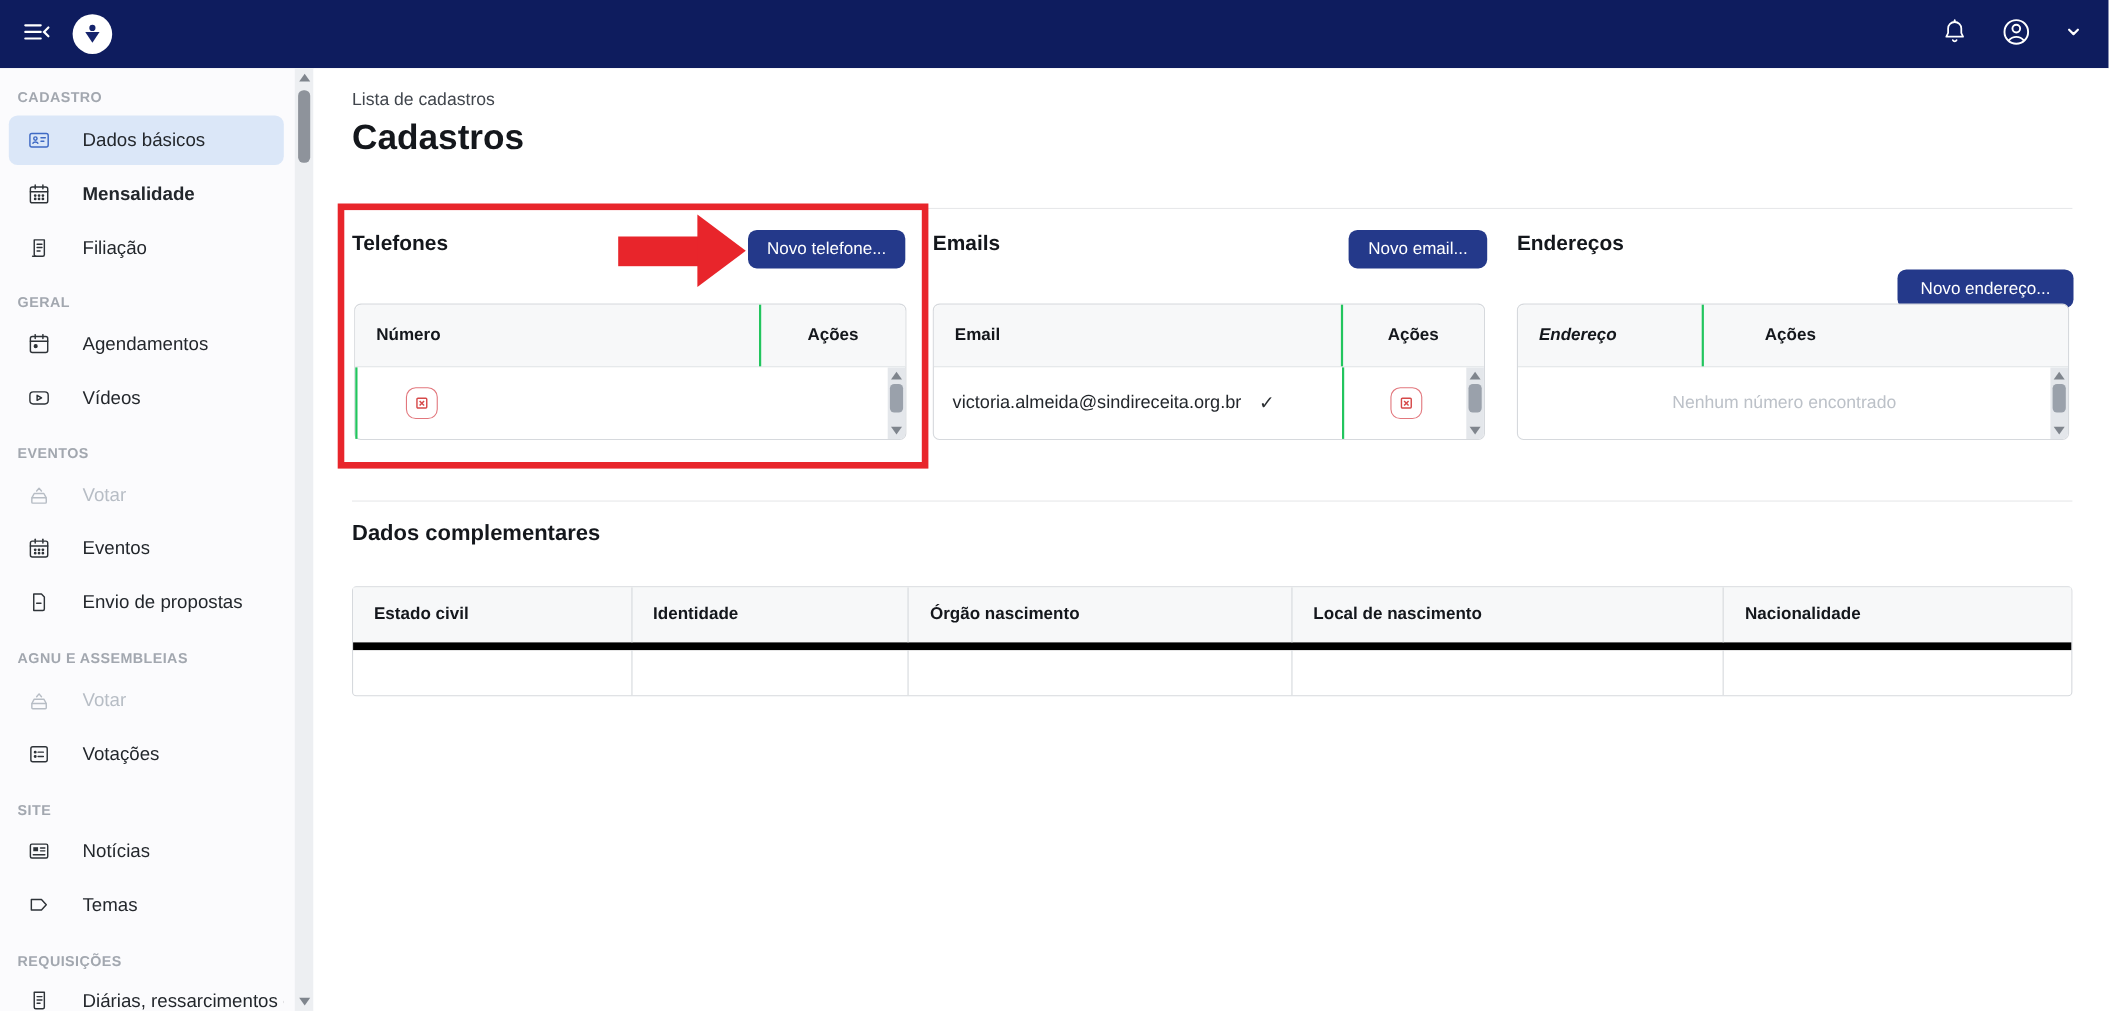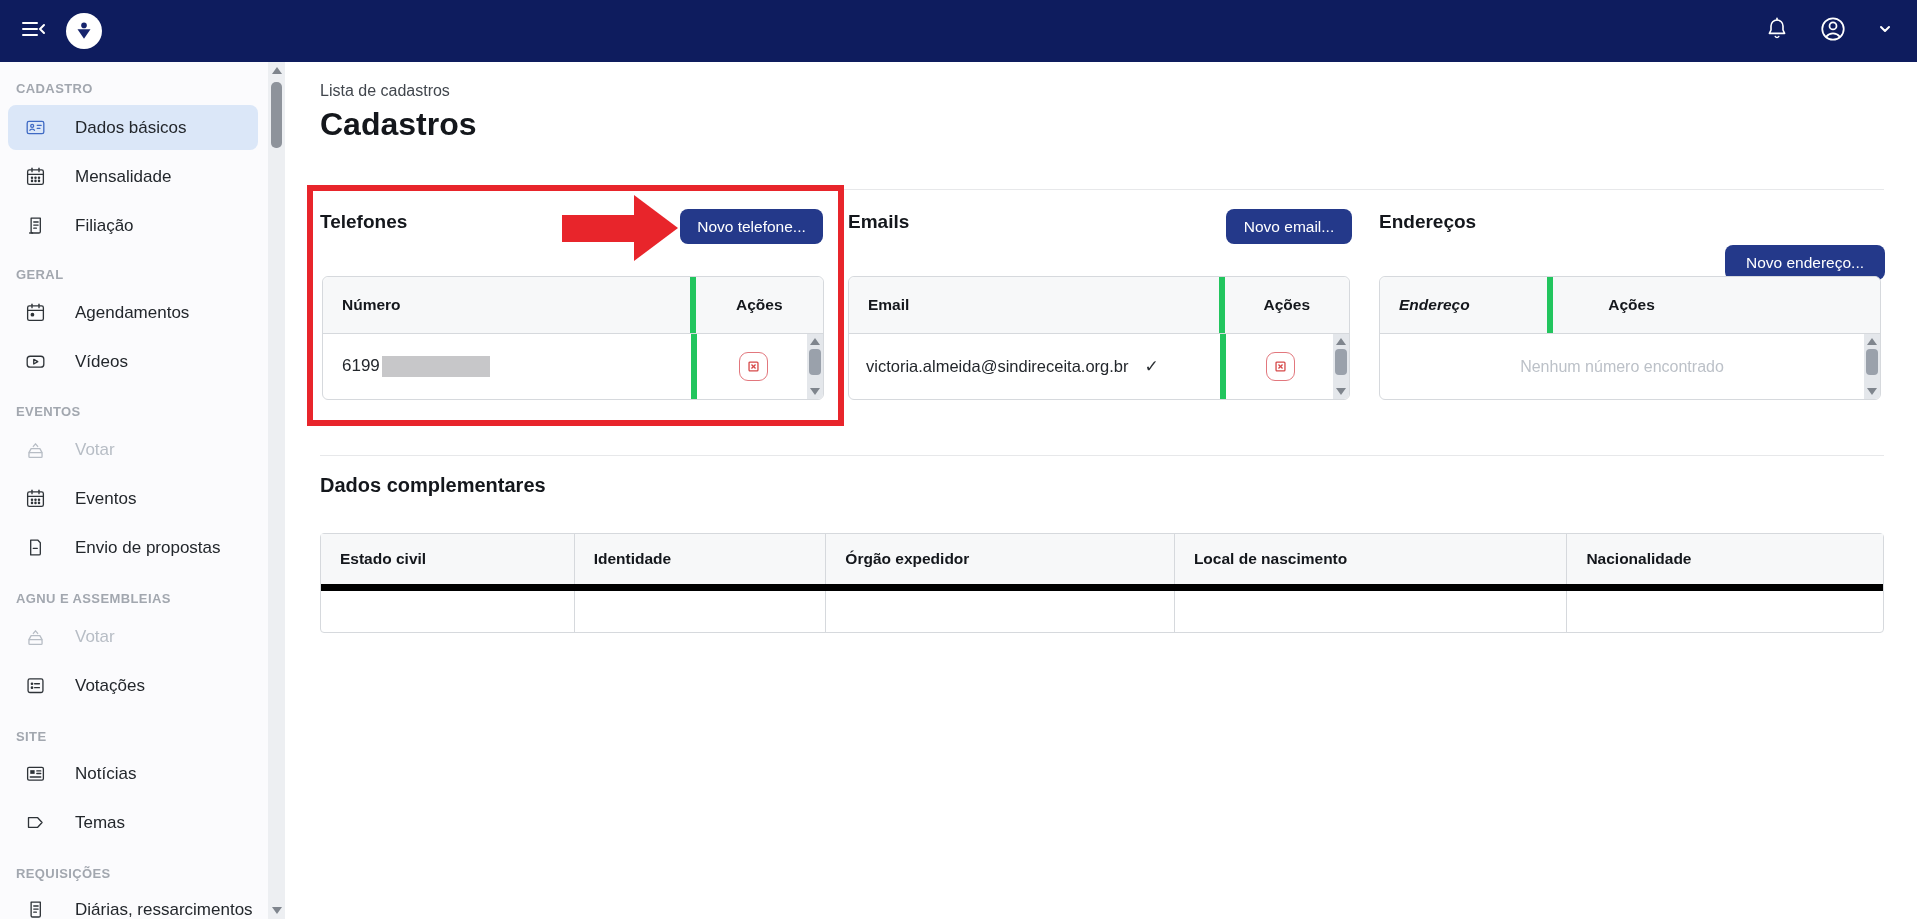--- a/index.html
+++ b/index.html
@@ -129,7 +129,7 @@
       <span class="nav-label">Dados básicos</span>
     </div>
 
-    <div class="nav-item" style="top:92px;">
+    <div class="nav-item" style="top:92px;font-weight:bold;">
       <span class="nav-icon">
         <svg viewBox="0 0 24 24">
             <rect x="3" y="4.5" width="18" height="16.5" rx="2"></rect>

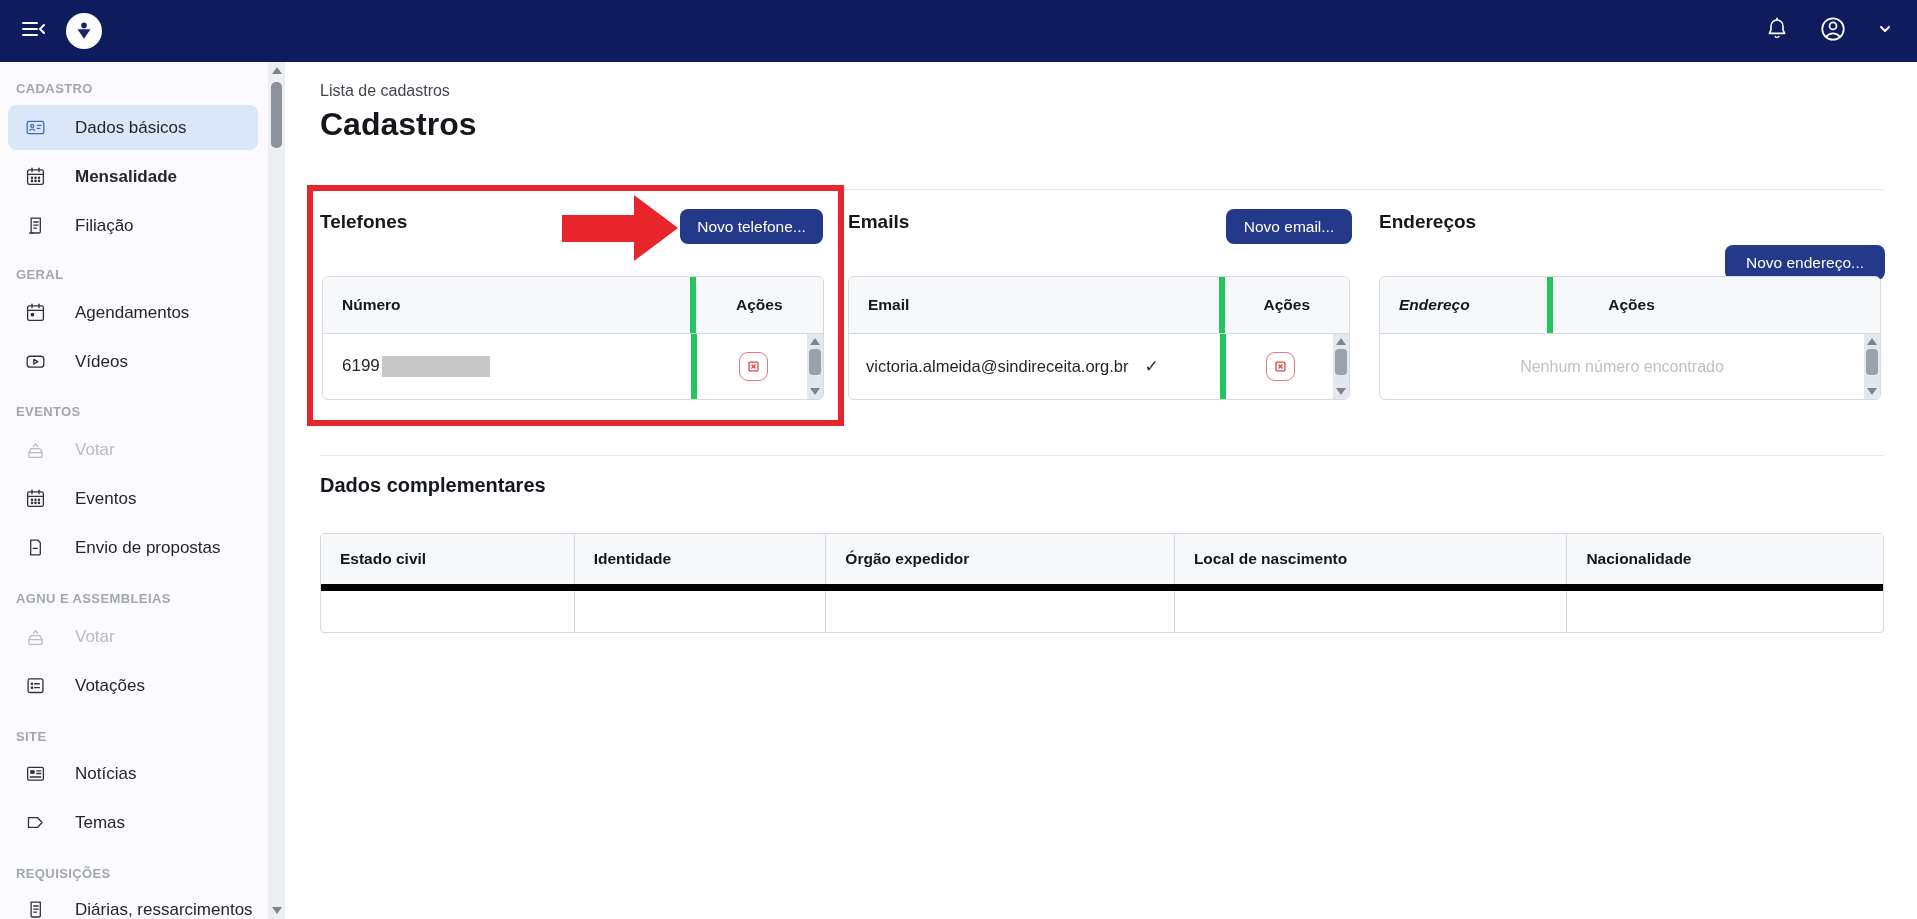--- a/index.html
+++ b/index.html
@@ -44,7 +44,7 @@
   .ct-body { position:absolute; left:0; top:57px; right:0; bottom:0; display:flex; align-items:center; }
   .hcell { display:flex; align-items:center; padding-left:19px; font-size:15.5px; font-weight:bold; color:#14171c; }
   .hcell.center { justify-content:center; padding-left:0; }
-  .vdiv { border-left:6px solid #22c55e; }
+  .vdiv { border-left:2px solid #22c55e; }
 
   .tbl-scroll { position:absolute; right:0; top:57px; bottom:0; width:16px; background:#e4e7eb; display:flex; flex-direction:column; align-items:center; padding:4px 0; border-radius:0 0 5px 0; }
   .tbl-scroll .thumb { width:12px; height:26px; background:#9aa1ab; border-radius:4px; margin-top:4px; }

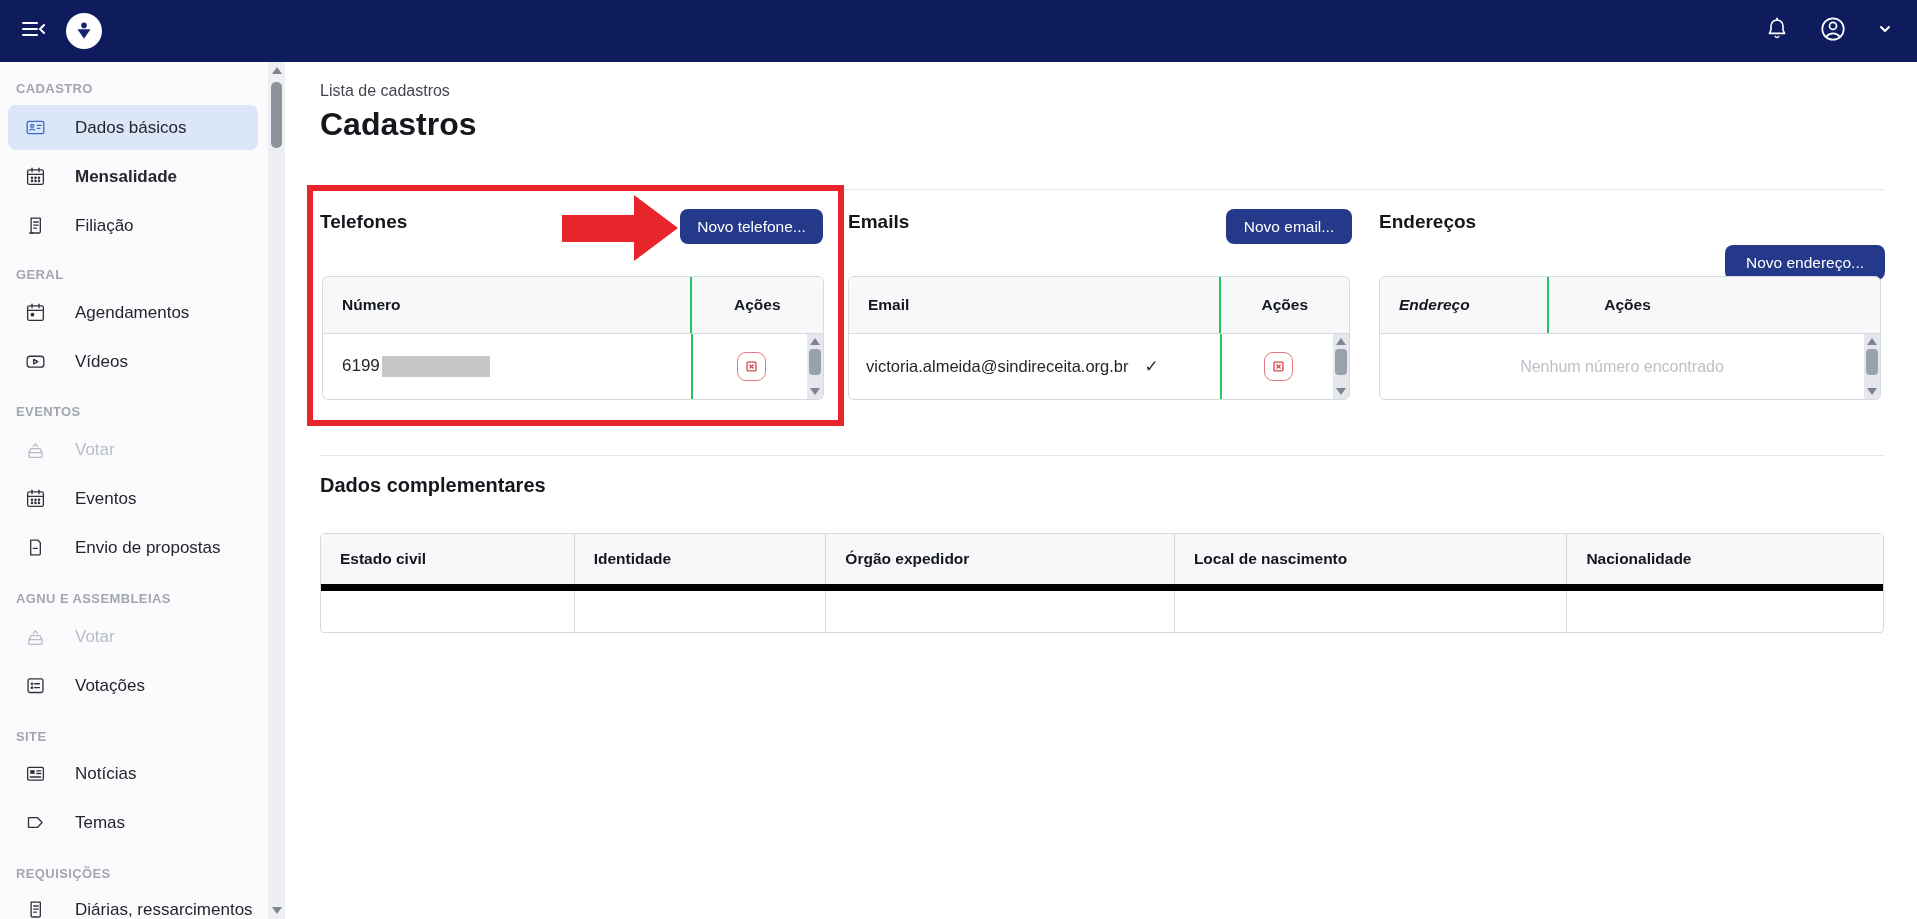--- a/index.html
+++ b/index.html
@@ -311,9 +311,6 @@
         <div class="hcell center vdiv" style="width:134px;">Ações</div>
       </div>
       <div class="ct-body">
-        <div style="width:368px; padding-left:19px;">
-          <span class="row-text">6199</span><span class="redact"></span>
-        </div>
         <div class="vdiv" style="width:118px; height:100%; display:flex; align-items:center; justify-content:center;">
           <div class="del-btn">
             <svg width="13" height="13" viewBox="0 0 14 14" fill="none" stroke="#d64949" stroke-width="1.4">

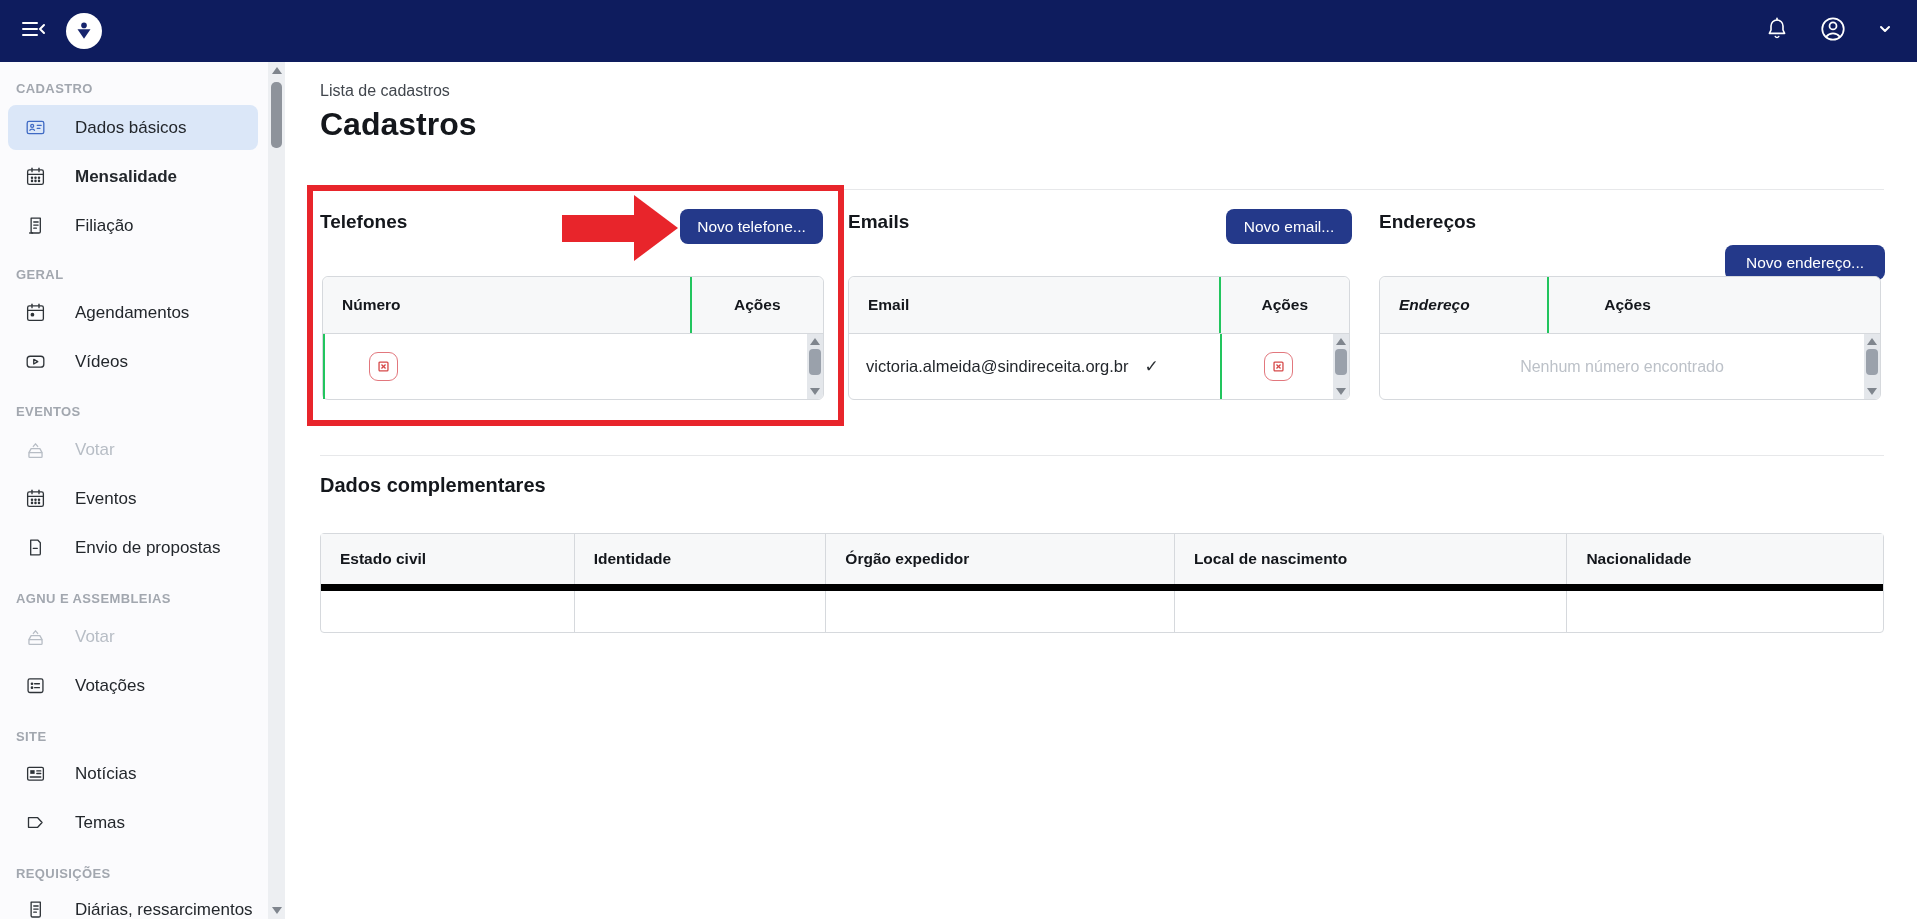--- a/index.html
+++ b/index.html
@@ -381,7 +381,7 @@
       <div class="comp-head">
         <div class="hcell">Estado civil</div>
         <div class="hcell">Identidade</div>
-        <div class="hcell">Órgão expedidor</div>
+        <div class="hcell">Órgão nascimento</div>
         <div class="hcell">Local de nascimento</div>
         <div class="hcell">Nacionalidade</div>
       </div>

